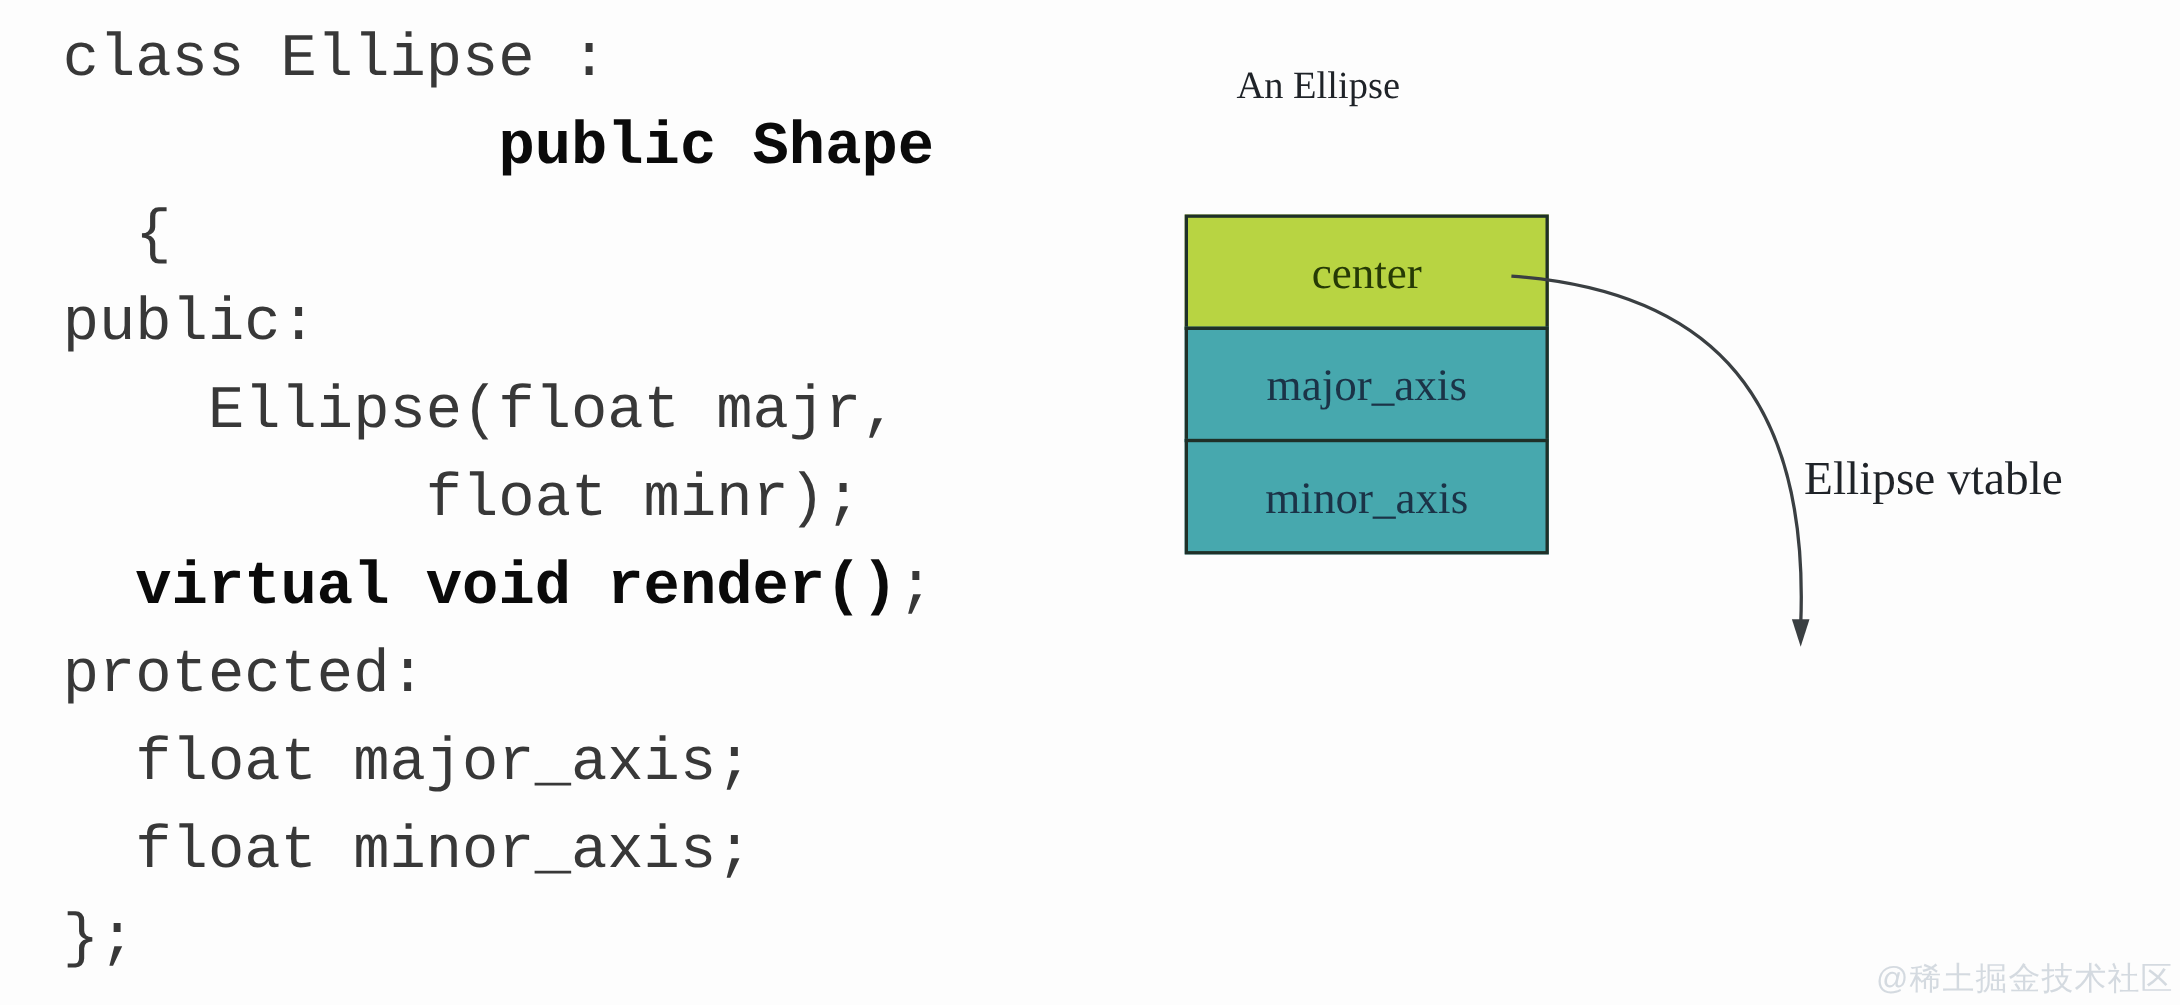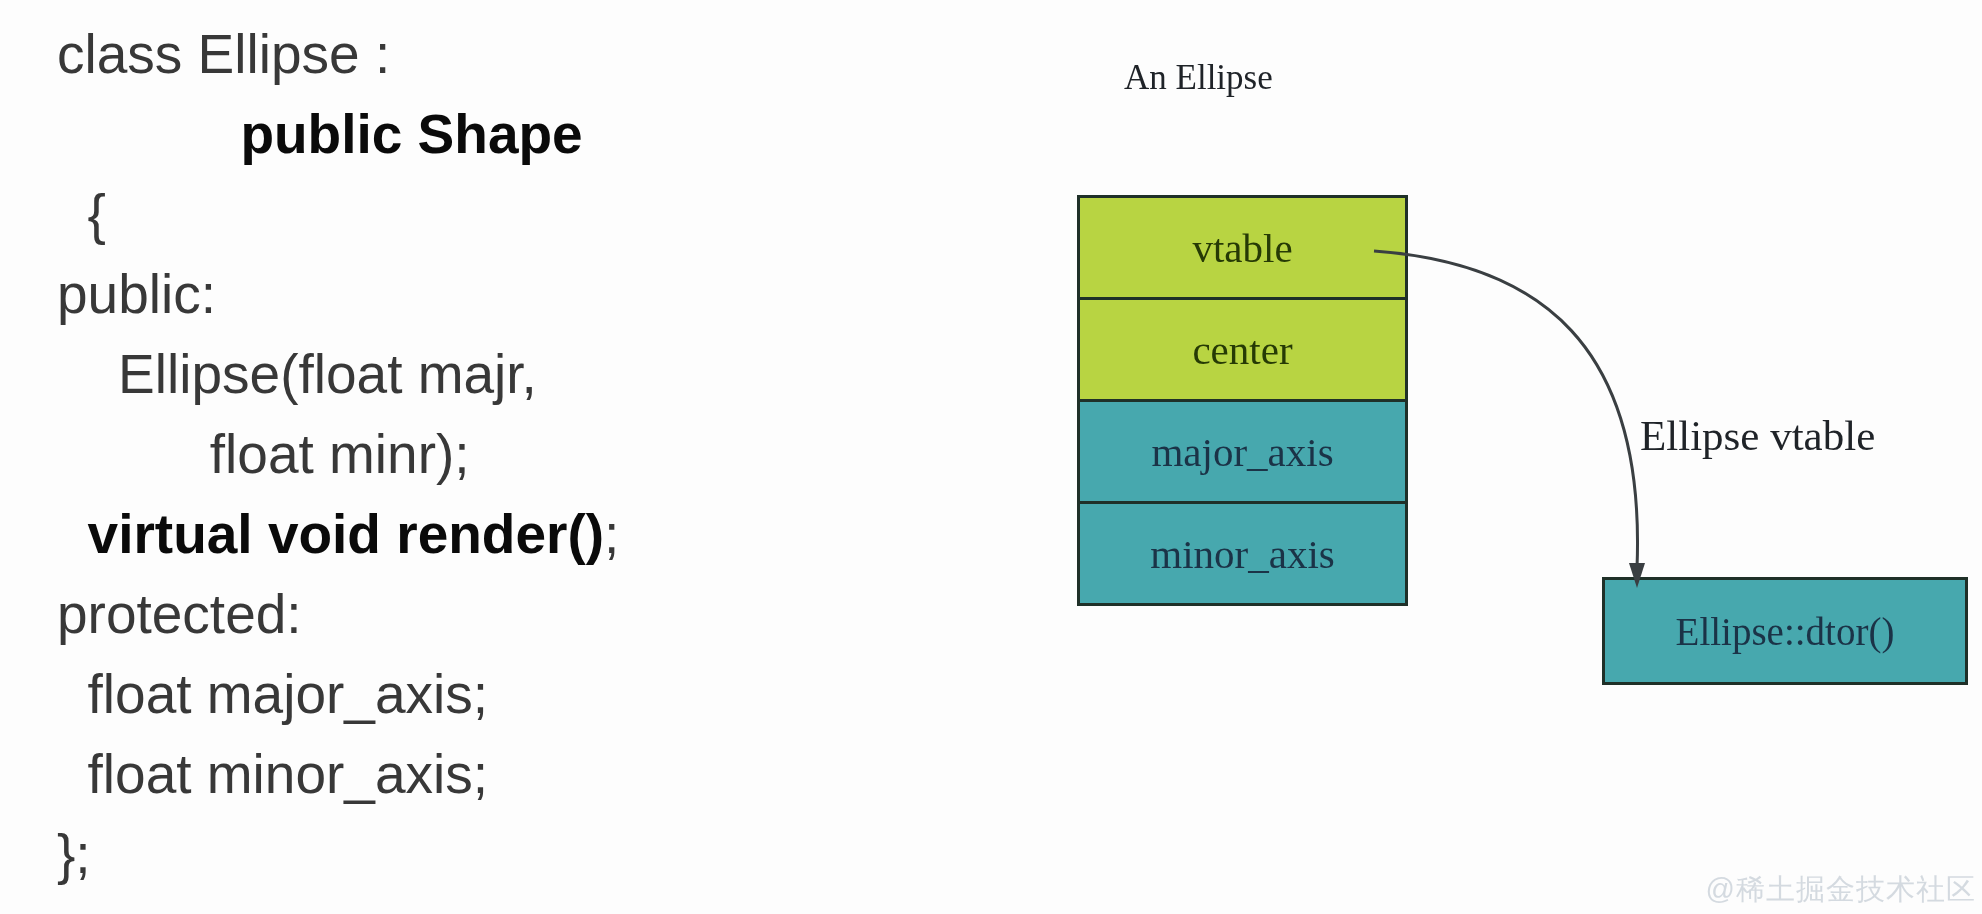--- a/index.html
+++ b/index.html
@@ -13,7 +13,7 @@
   
   #code-pane{
     position:absolute;left:57px;top:14px;
-    font-family:Liberation Sans, sans-serif;
+    font-family:Liberation Mono, monospace;
     font-size:55px;line-height:80px;
     color:#383838;
     white-space:pre;

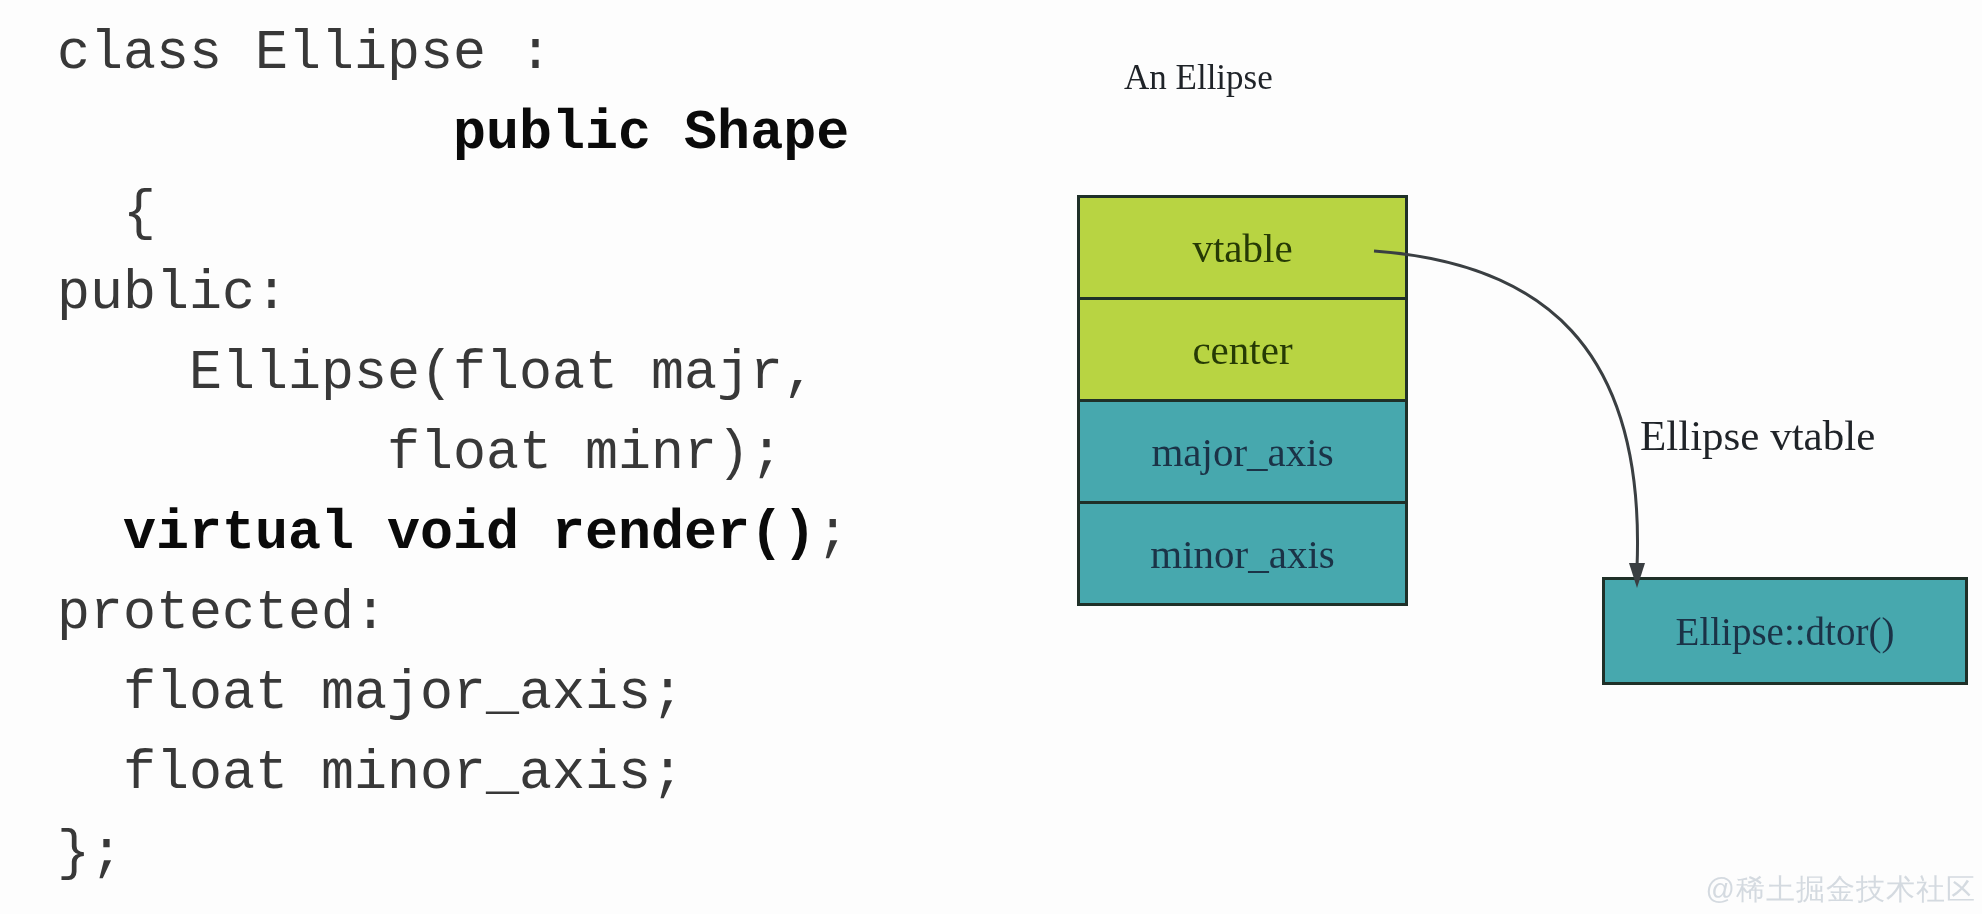--- a/index.html
+++ b/index.html
@@ -67,9 +67,6 @@
 
   <div class="stack" id="memory-stack">
       <div class="mrow green">
-        <span>vtable</span>
-      </div>
-      <div class="mrow green">
         <span>center</span>
       </div>
       <div class="mrow teal">

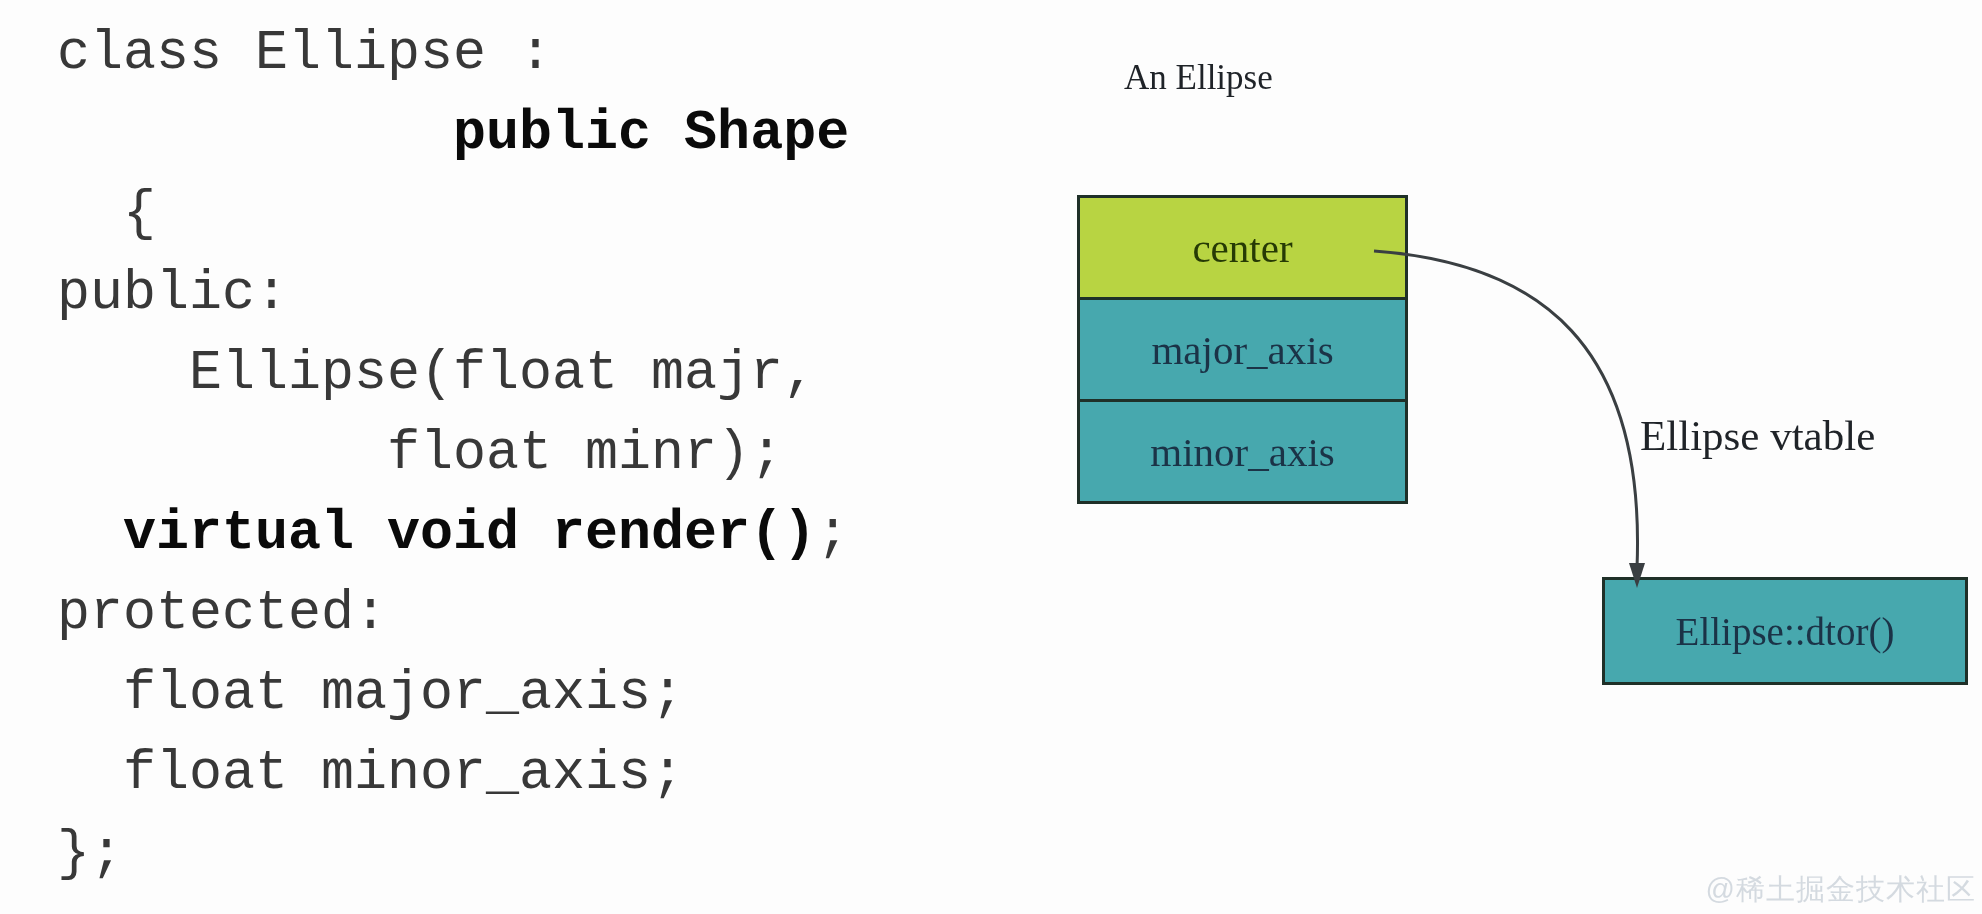--- a/index.html
+++ b/index.html
@@ -80,9 +80,6 @@
   <div class="diagram-label" id="label-ellipse-vtable">Ellipse vtable</div>
 
   <div class="stack" id="vtable-stack">
-      <div class="mrow teal">
-        <span>Ellipse::dtor()</span>
-      </div>
     </div>
 
   <svg id="arrow-svg" width="1982" height="914" viewBox="0 0 1982 914">

